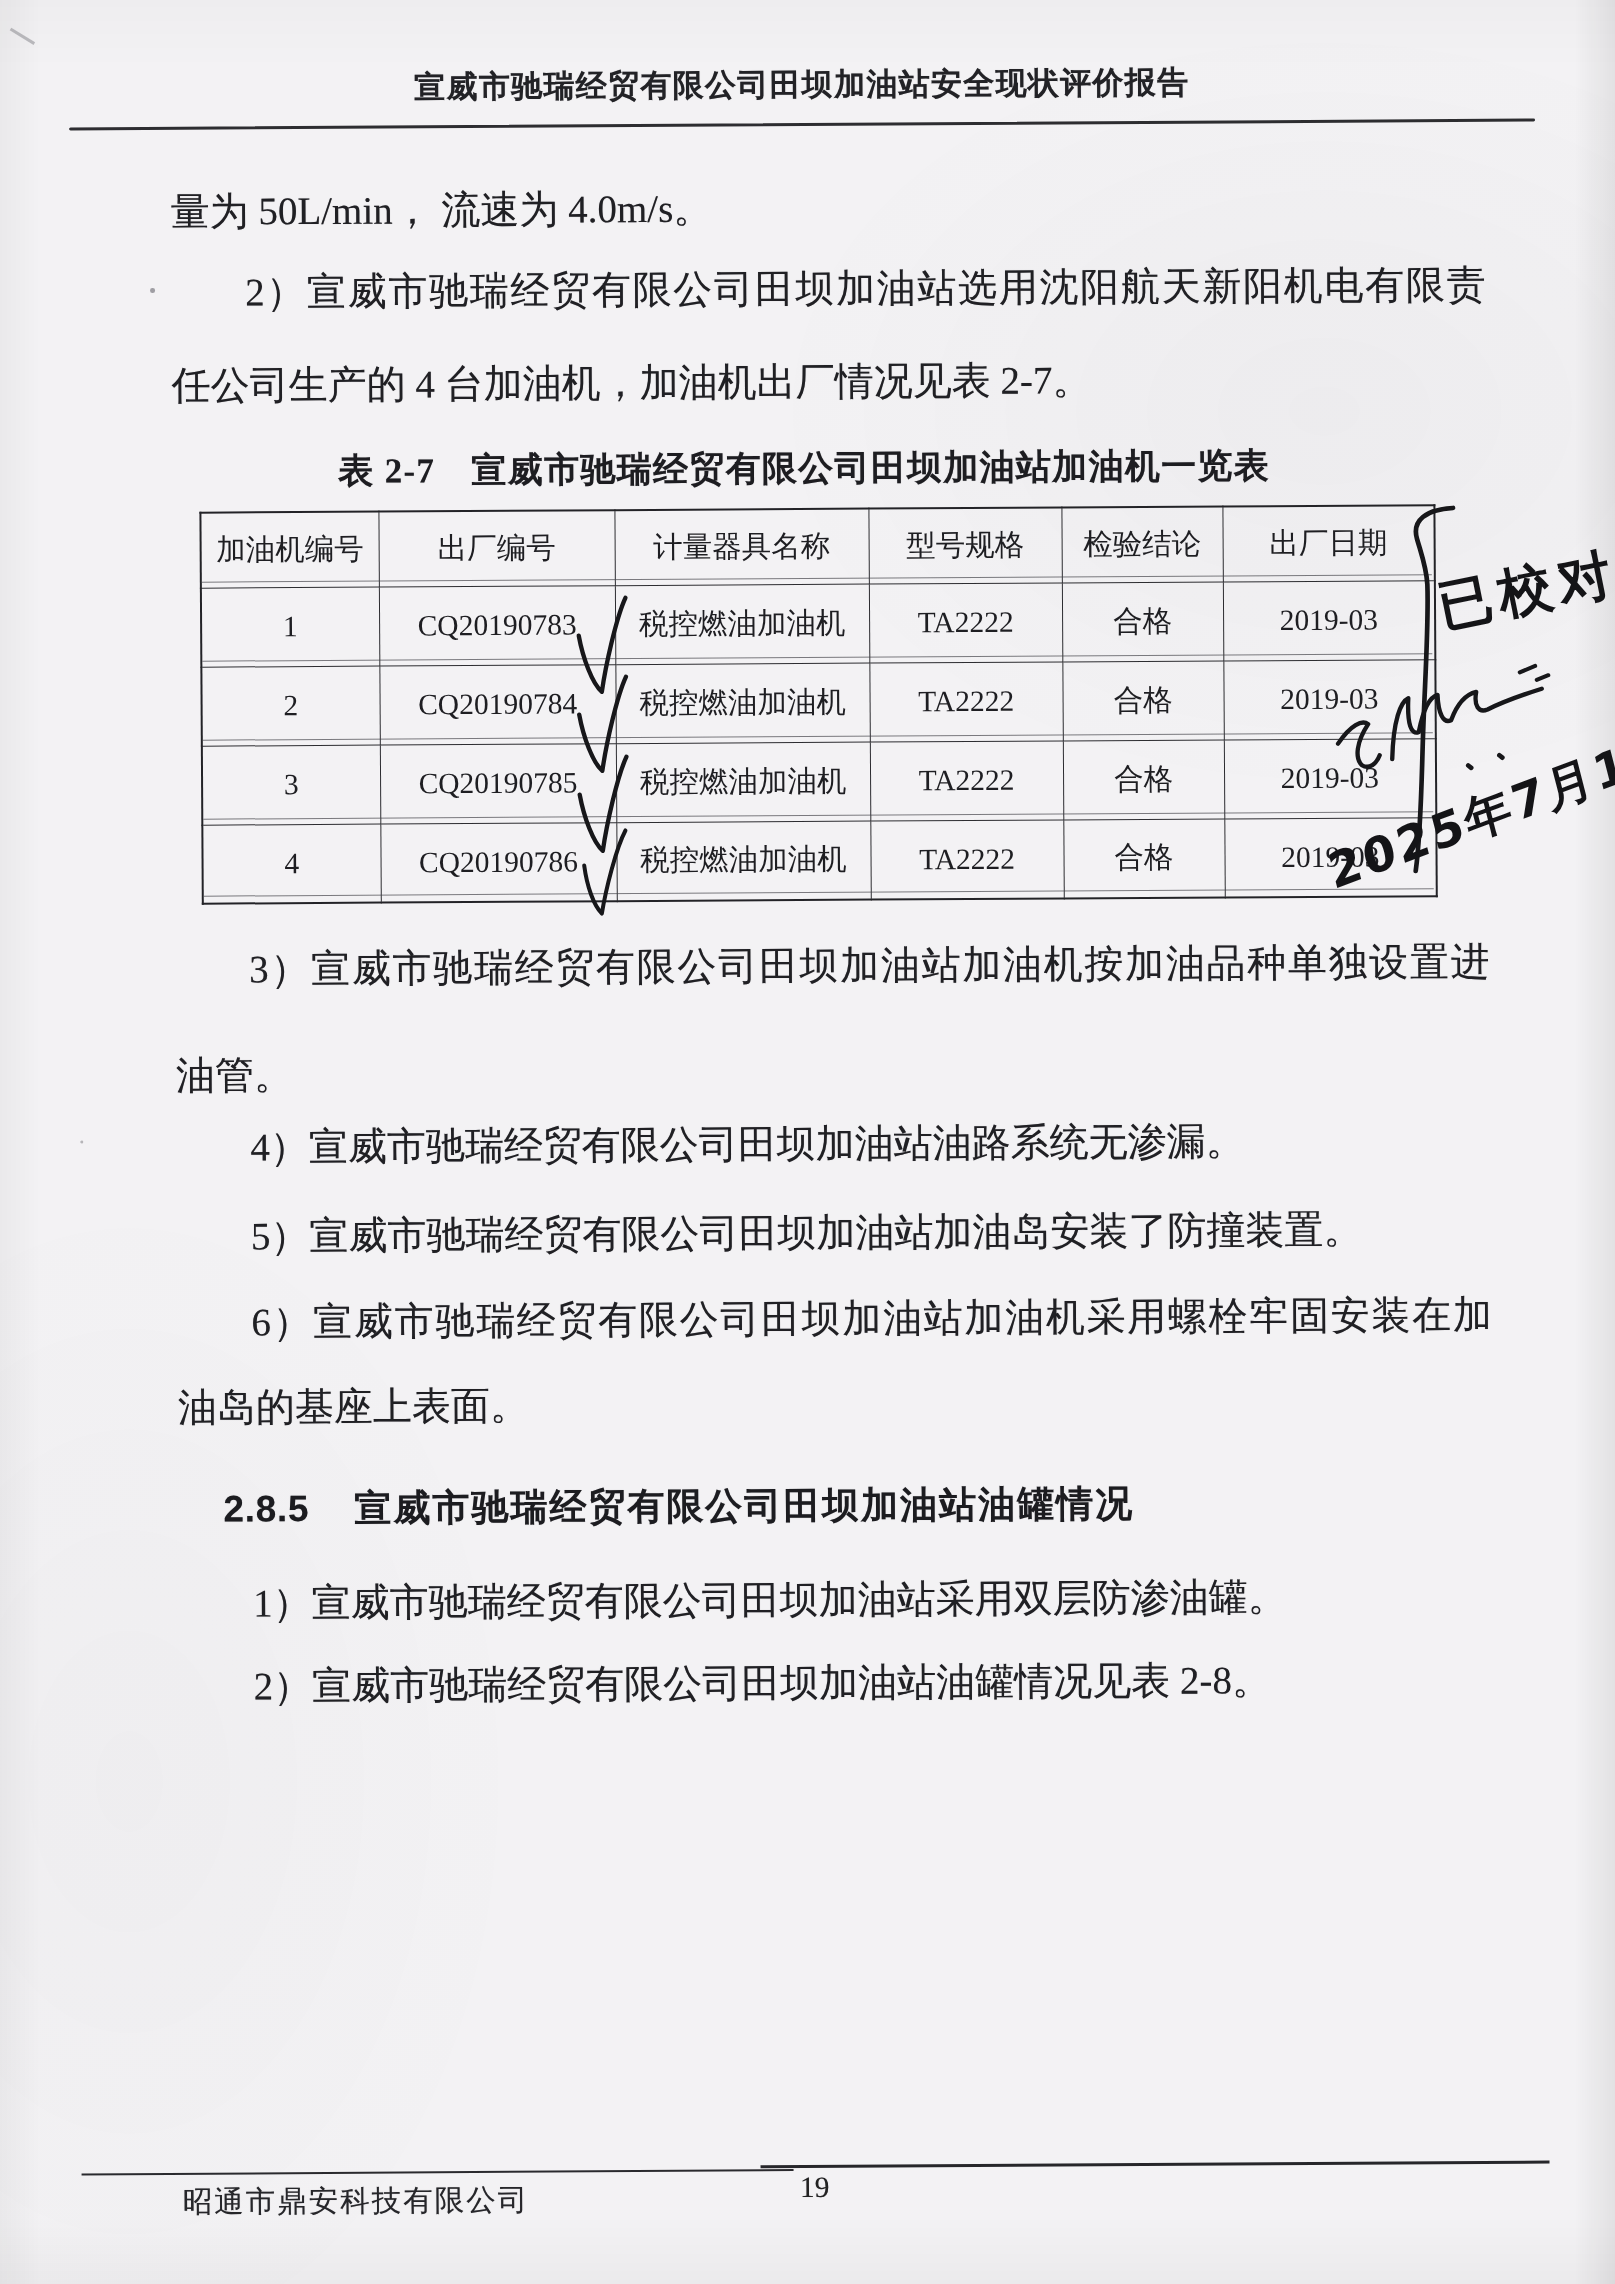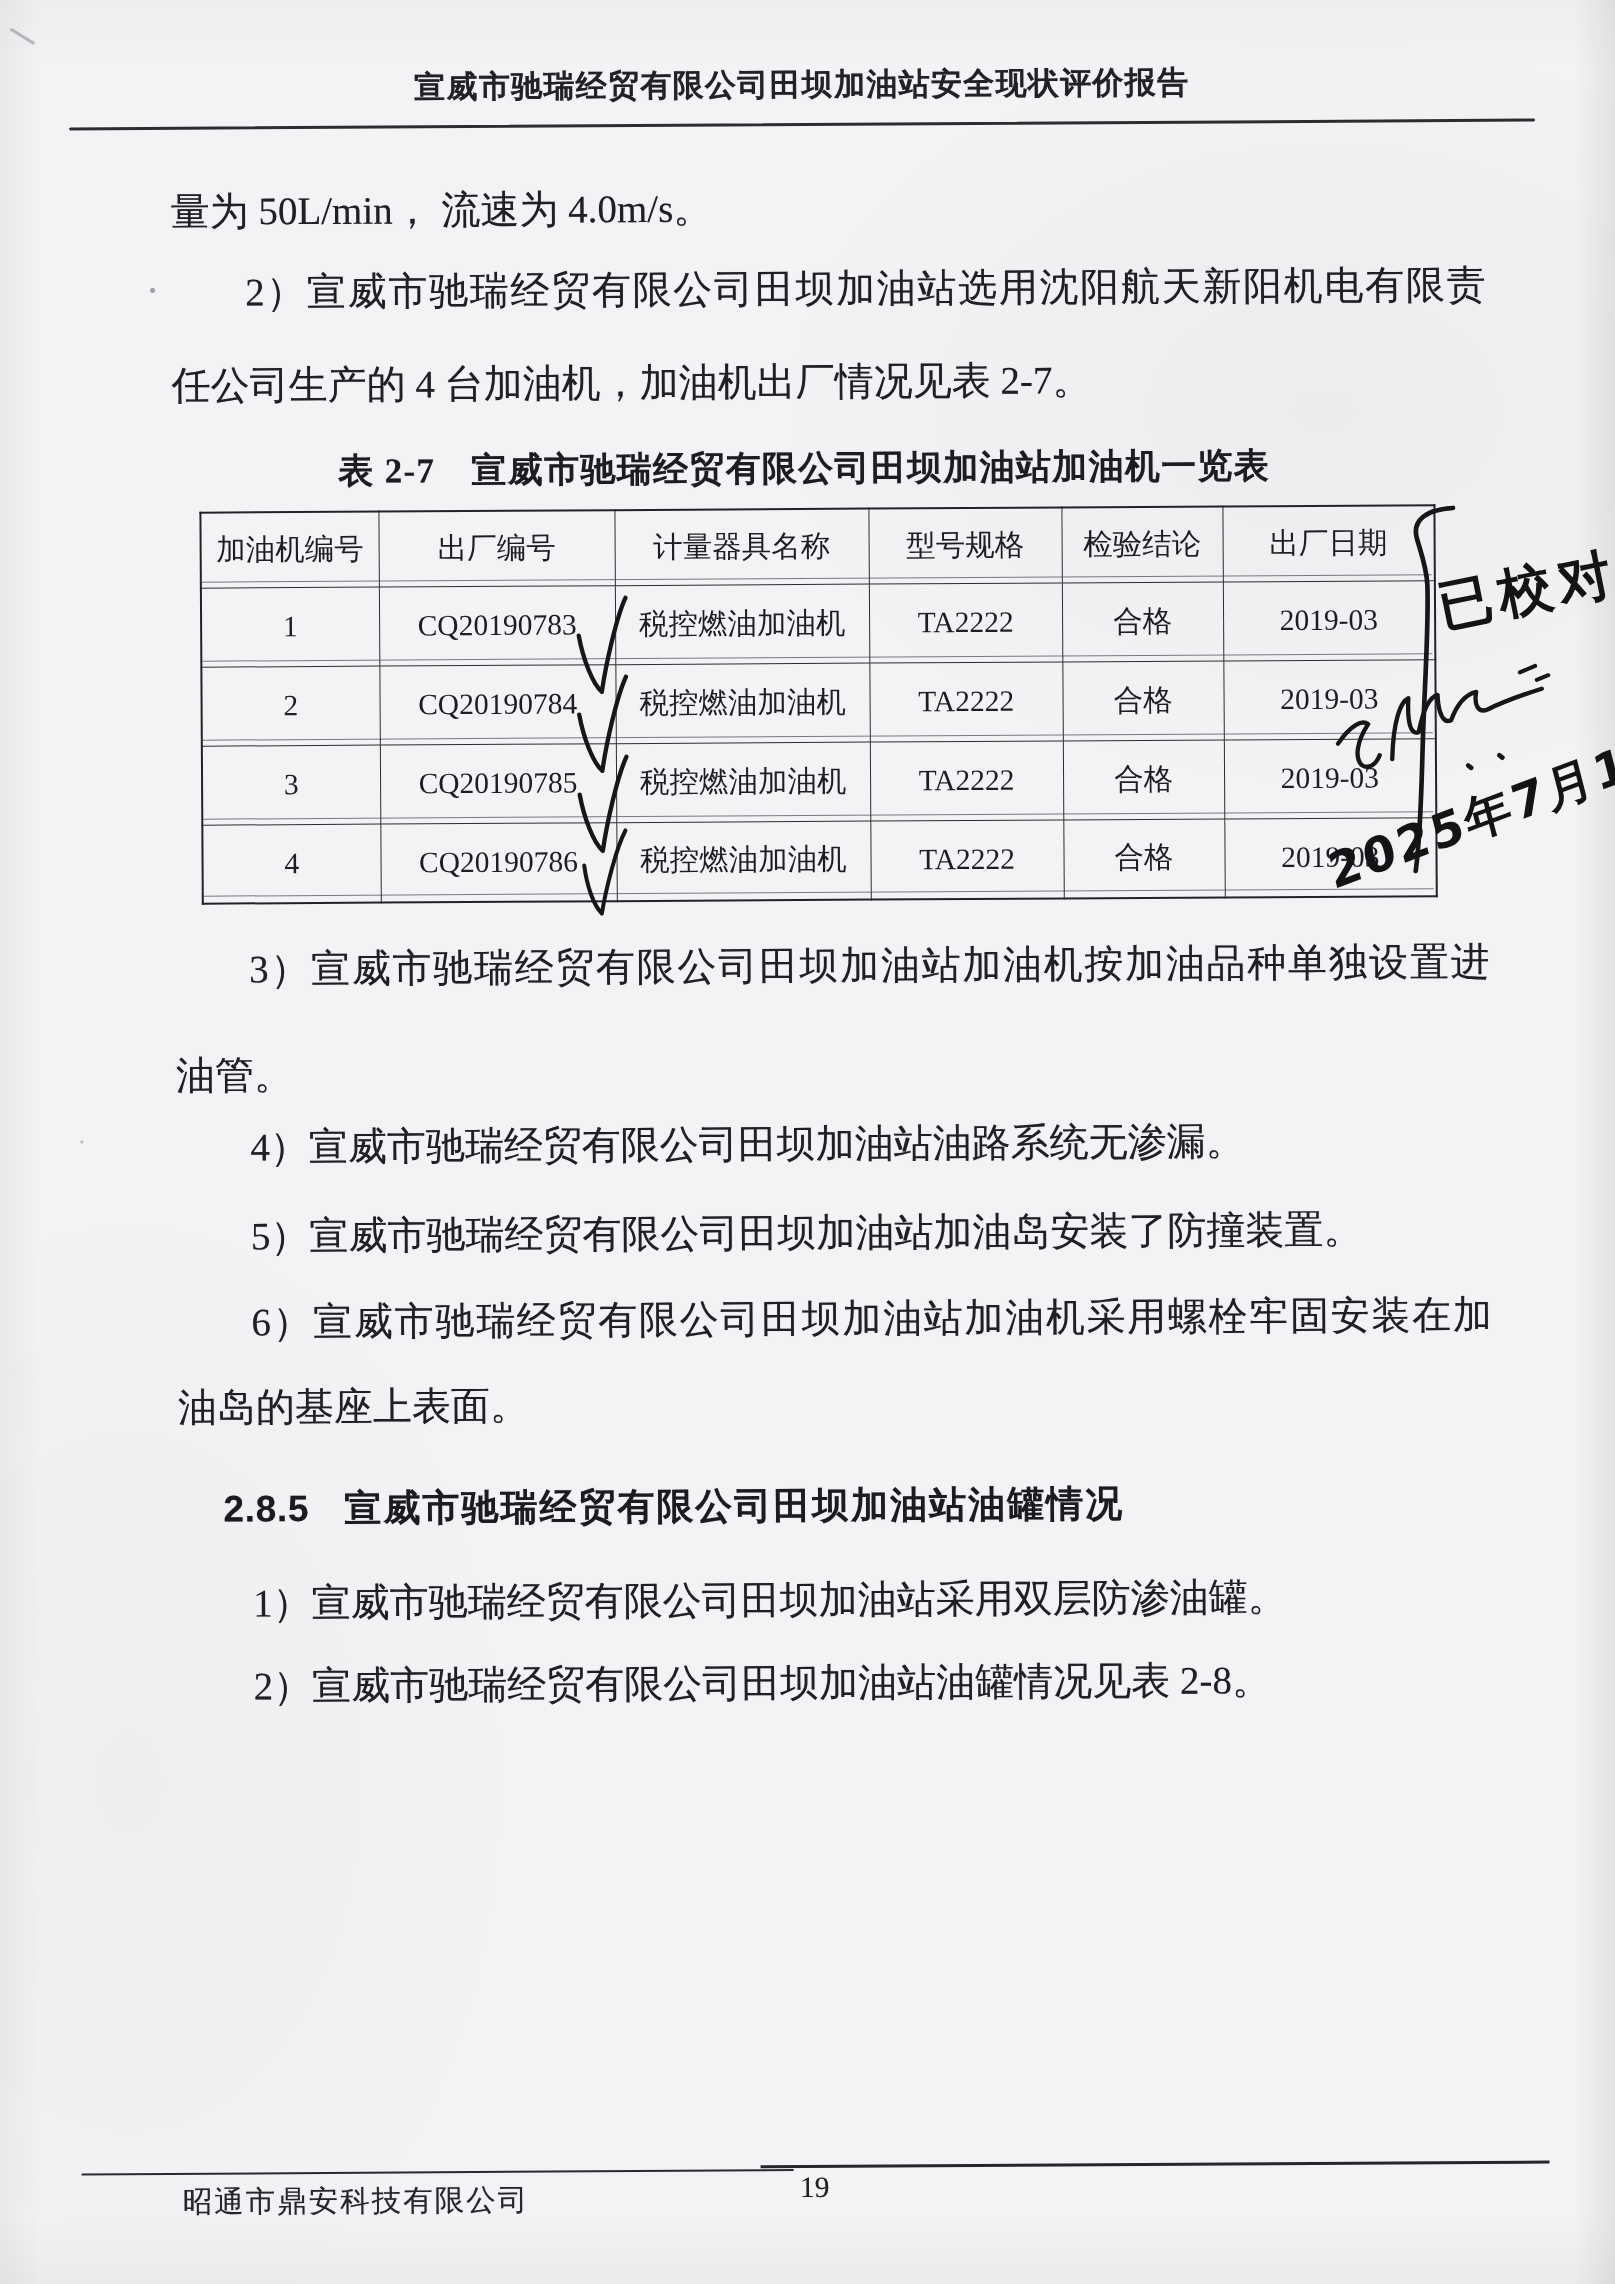--- a/index.html
+++ b/index.html
@@ -44,7 +44,7 @@
   
   .sec-head{position:absolute;left:221px;top:1481px;white-space:nowrap;
     font-family:"Liberation Sans","DejaVu Sans",sans-serif;font-weight:bold;font-size:37px;color:#1c1c20;}
-  .sec-num{margin-right:35px;letter-spacing:0.7px;}
+  .sec-num{margin-right:45px;letter-spacing:0.7px;}
   .sec-title{letter-spacing:2px;}
   
   .hw{position:absolute;font-family:"DejaVu Sans","Liberation Sans",sans-serif;

